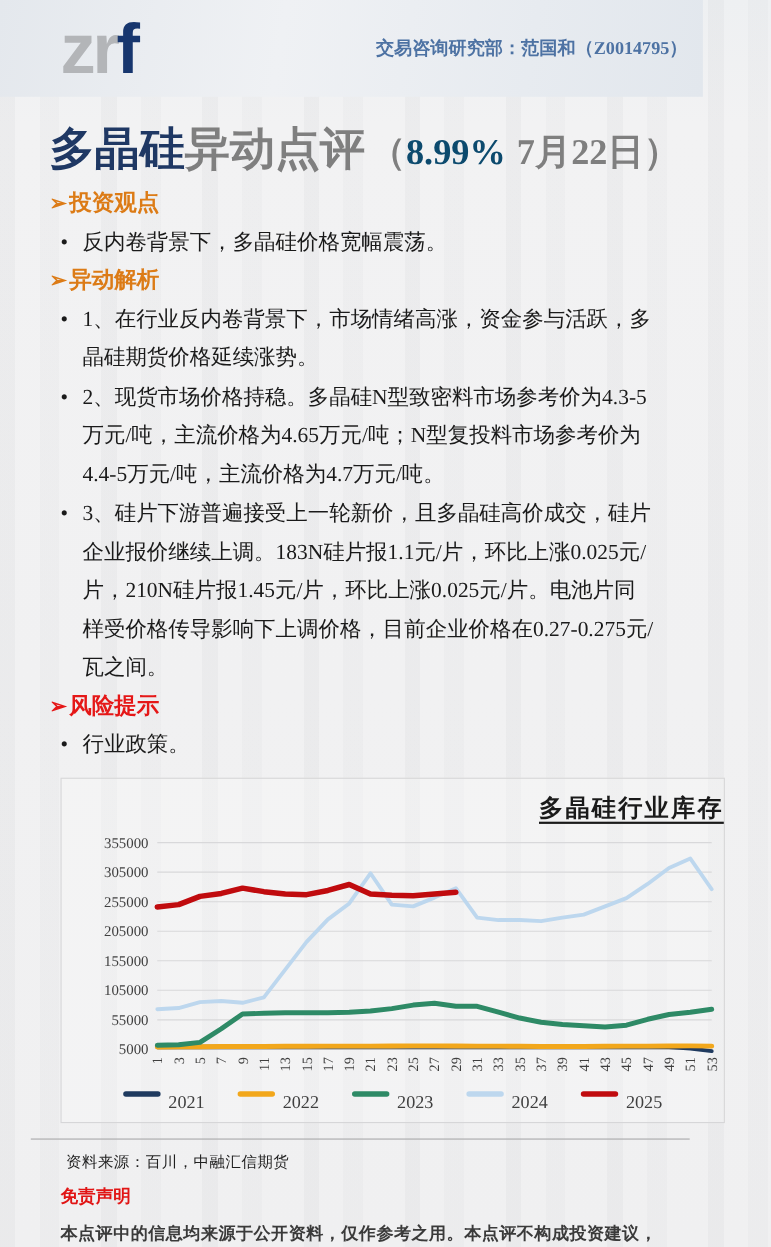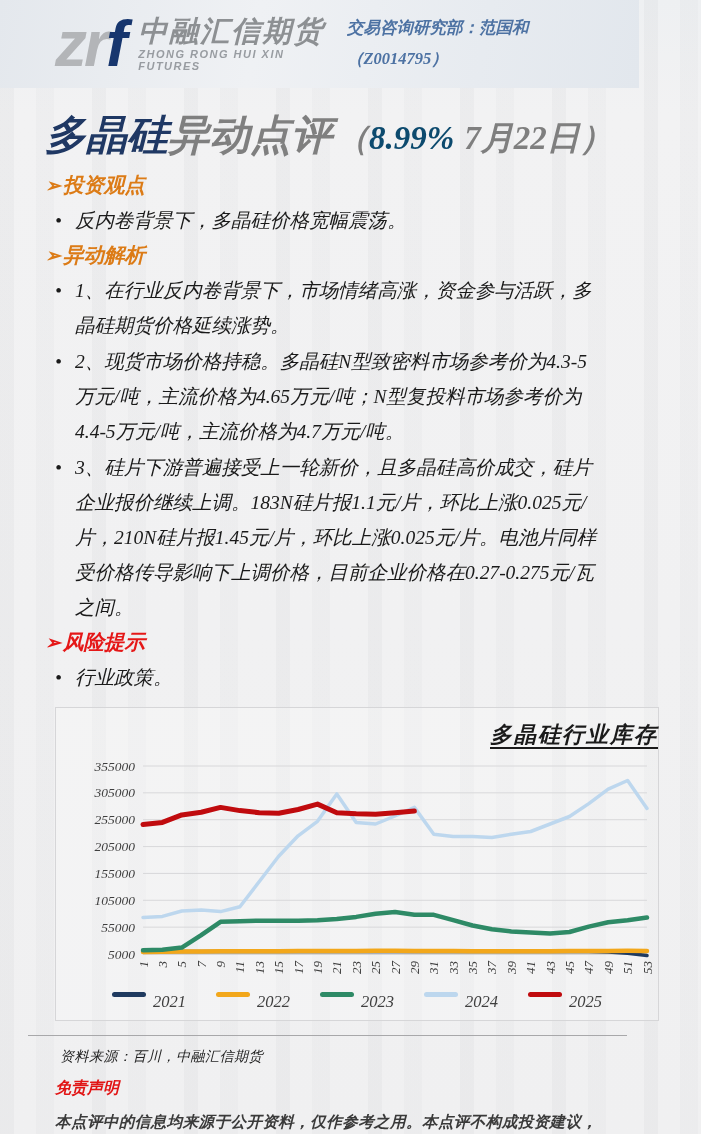--- a/index.html
+++ b/index.html
@@ -11,7 +11,7 @@
       linear-gradient(180deg,#eef0f2 0%,#f2f2f3 10%,#f0f0f1 100%);
     color:#1a1a1a;
   }
-  .page{width:639px;height:1134px;position:relative;font-style:italic;}
+  .page{width:639px;height:1134px;position:relative;}
 
   
   .banner{

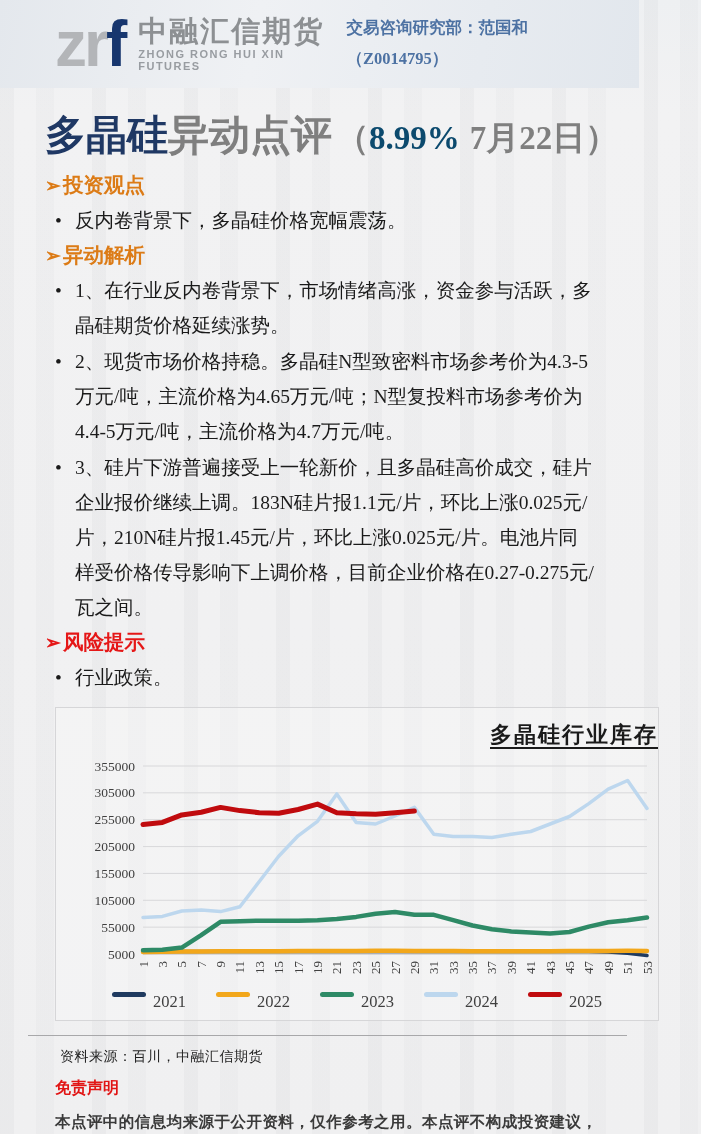--- a/index.html
+++ b/index.html
@@ -80,10 +80,6 @@
   <div class="banner">
     <div class="logo-wrap">
       <div class="logo-zrf"><span class="zr">zr</span><span class="f">f</span></div>
-      <div class="logo-names">
-        <div class="logo-cn">中融汇信期货</div>
-        <div class="logo-en">ZHONG RONG HUI XIN FUTURES</div>
-      </div>
     </div>
     <div class="contact">
       <div>交易咨询研究部：范国和（Z0014795）</div>

